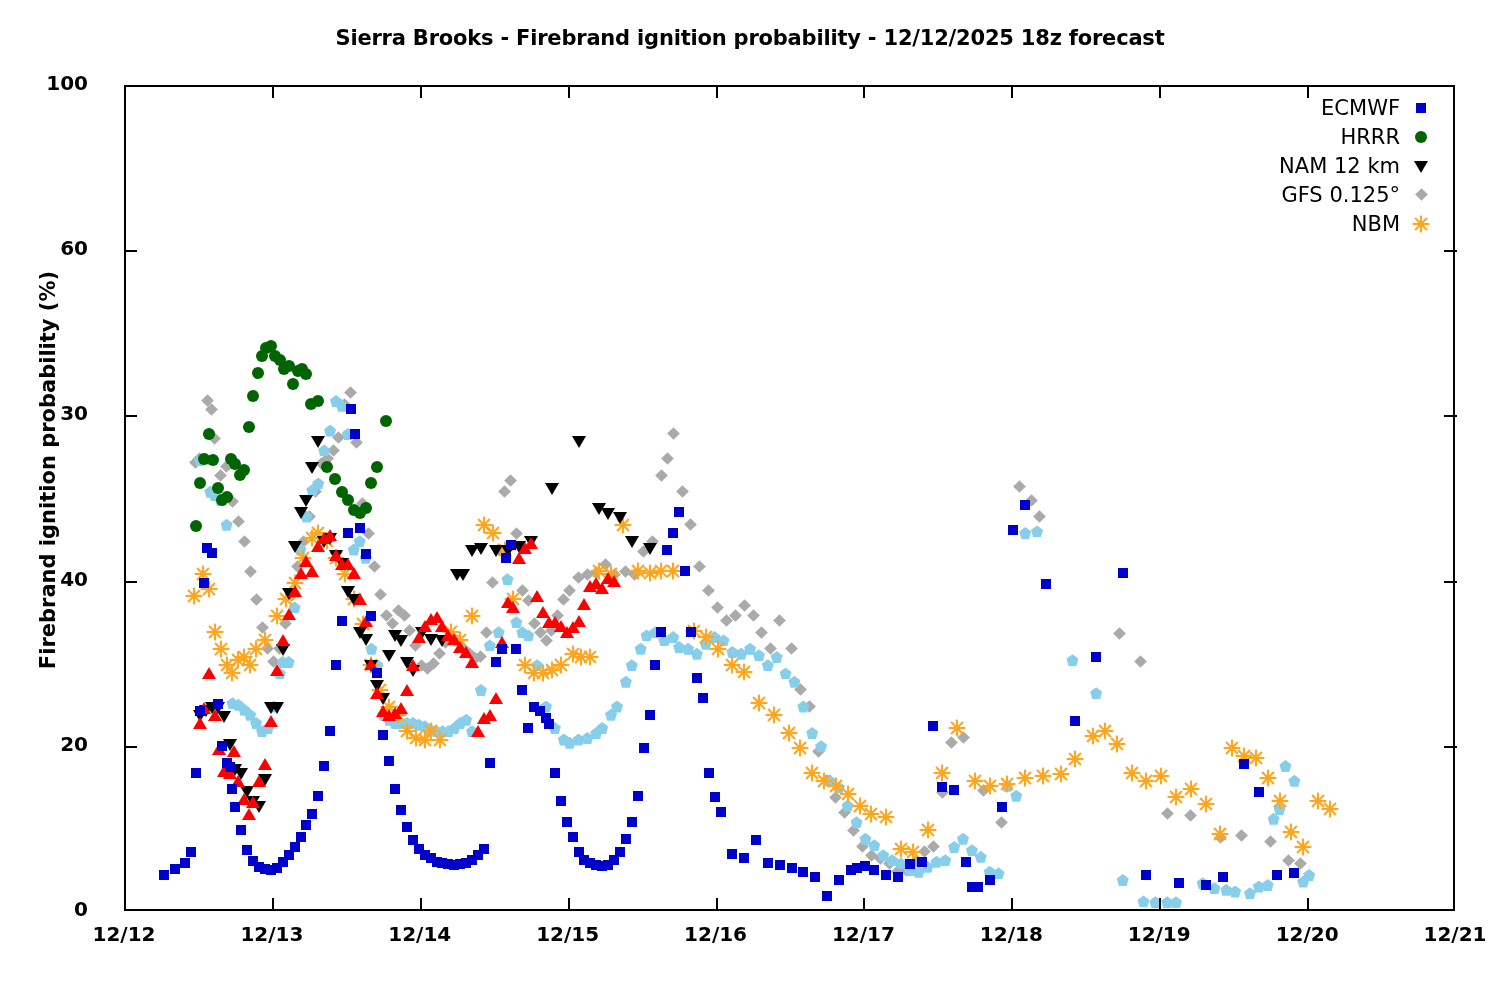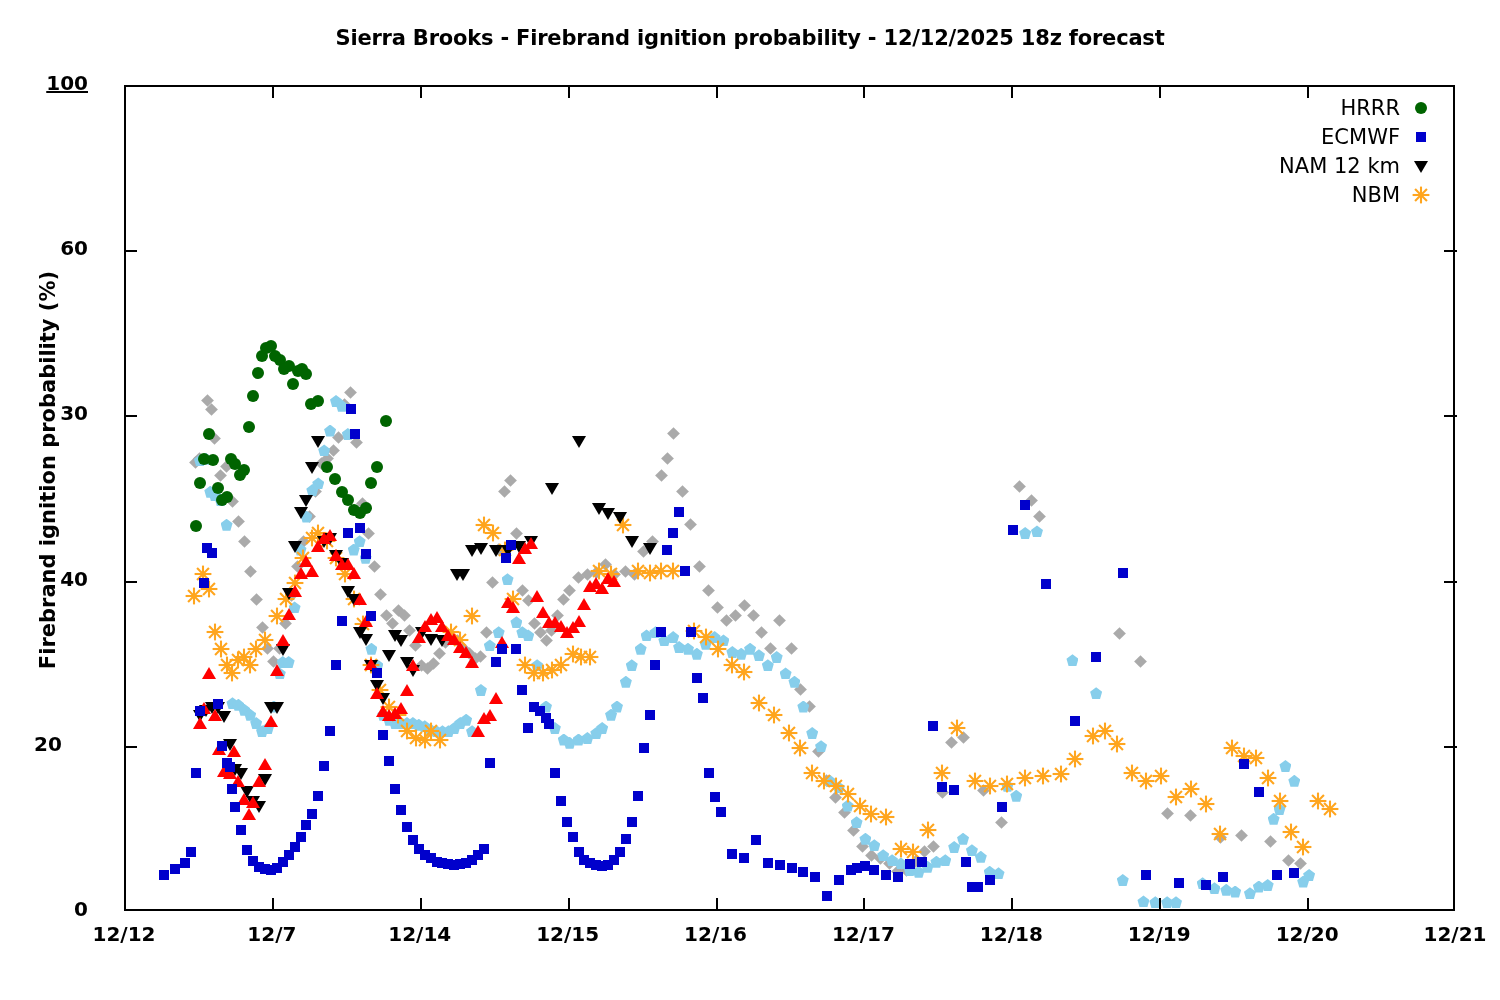--- a/index.html
+++ b/index.html
@@ -1508,7 +1508,7 @@
     <div class="ytick-label" style="top: 236.2px;">60</div>
     <div class="ytick-mark " style="top: 250.2px;"></div>
     <div class="ytick-mark right" style="top: 250.2px;"></div>
-    <div class="ytick-label" style="top: 71px; text-decoration: underline;">100</div>
+    <div class="ytick-label" style="top: 71px;">100</div>
     <div class="xtick-label" style="left: 64px; top: 922px;">12/12</div>
     <div class="xtick-label" style="left: 211.889px; top: 922px;">12/7</div>
     <div class="xtick-mark " style="left: 271.889px;"></div>

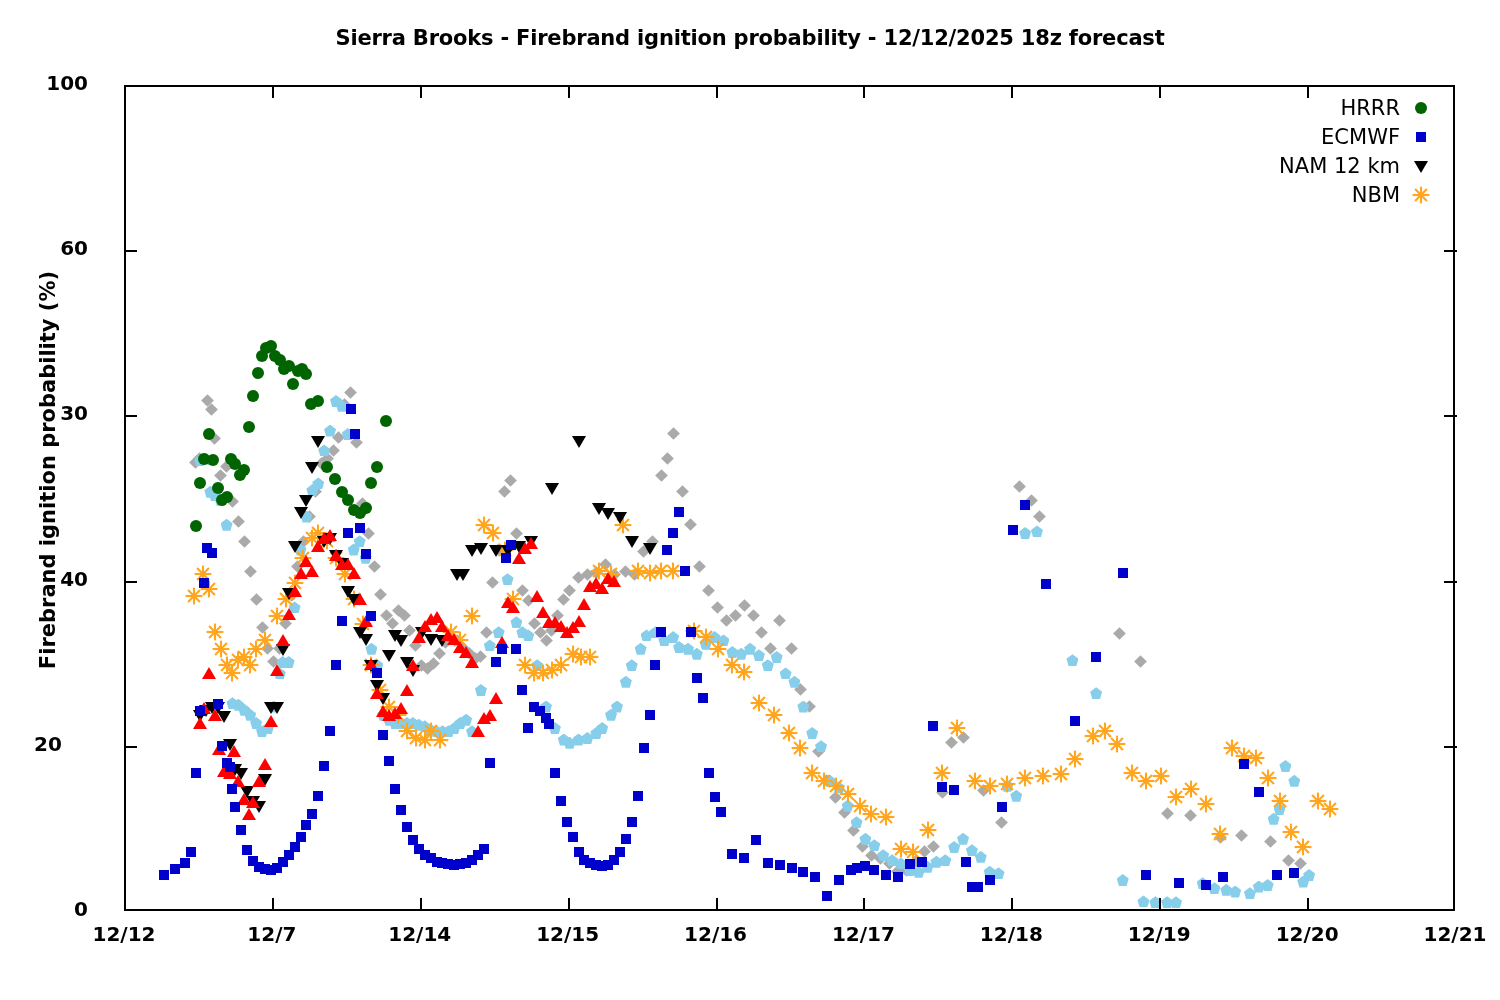--- a/index.html
+++ b/index.html
@@ -1463,15 +1463,15 @@
 
   <div id="legend">
       <div class="legend-row">
+        <span class="legend-label">ECMWF</span>
+        <span class="legend-key" style="position: absolute;">
+          <div class="mk mk-square" style="background: rgb(0, 0, 204); left: 9px; top: 9px;"></div>
+        </span>
+      </div>
+      <div class="legend-row">
         <span class="legend-label">HRRR</span>
         <span class="legend-key" style="position: absolute;">
           <div class="mk mk-circle" style="background: rgb(0, 100, 0); left: 9px; top: 9px;"></div>
-        </span>
-      </div>
-      <div class="legend-row">
-        <span class="legend-label">ECMWF</span>
-        <span class="legend-key" style="position: absolute;">
-          <div class="mk mk-square" style="background: rgb(0, 0, 204); left: 9px; top: 9px;"></div>
         </span>
       </div>
       <div class="legend-row">

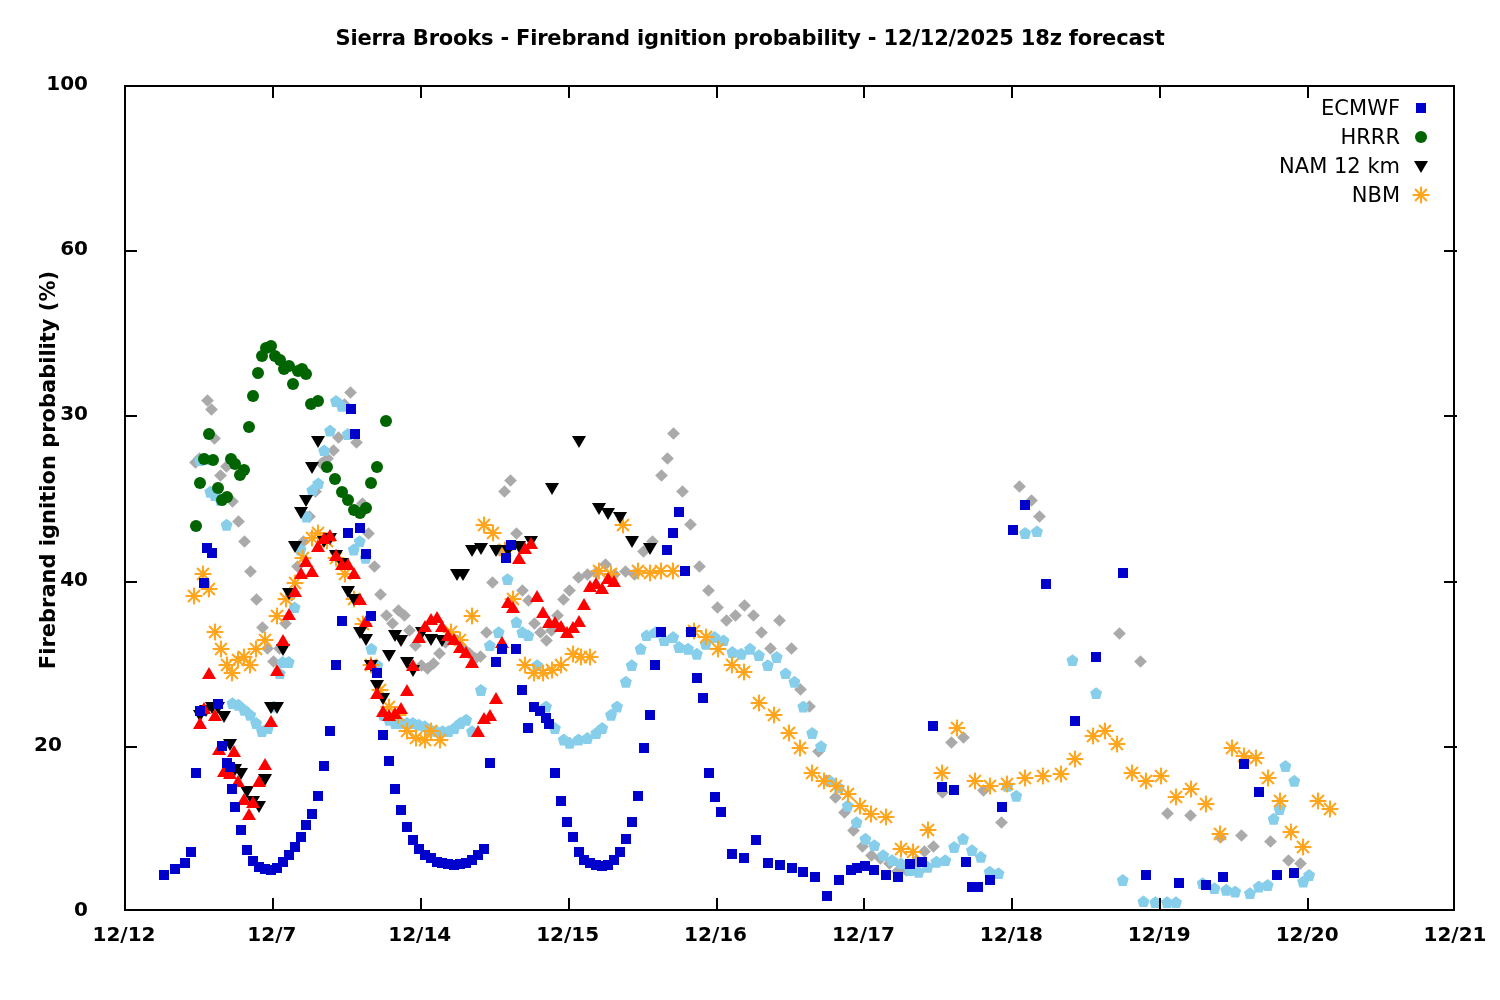--- a/index.html
+++ b/index.html
@@ -1481,6 +1481,12 @@
         </span>
       </div>
       <div class="legend-row">
+        <span class="legend-label">GFS 0.125°</span>
+        <span class="legend-key" style="position: absolute;">
+          <div class="mk mk-diamond" style="background: rgb(170, 170, 170); left: 9px; top: 9px;"></div>
+        </span>
+      </div>
+      <div class="legend-row">
         <span class="legend-label">NBM</span>
         <span class="legend-key" style="position: absolute;">
           <div class="mk mk-star" style="left: 9px; top: 9px;">

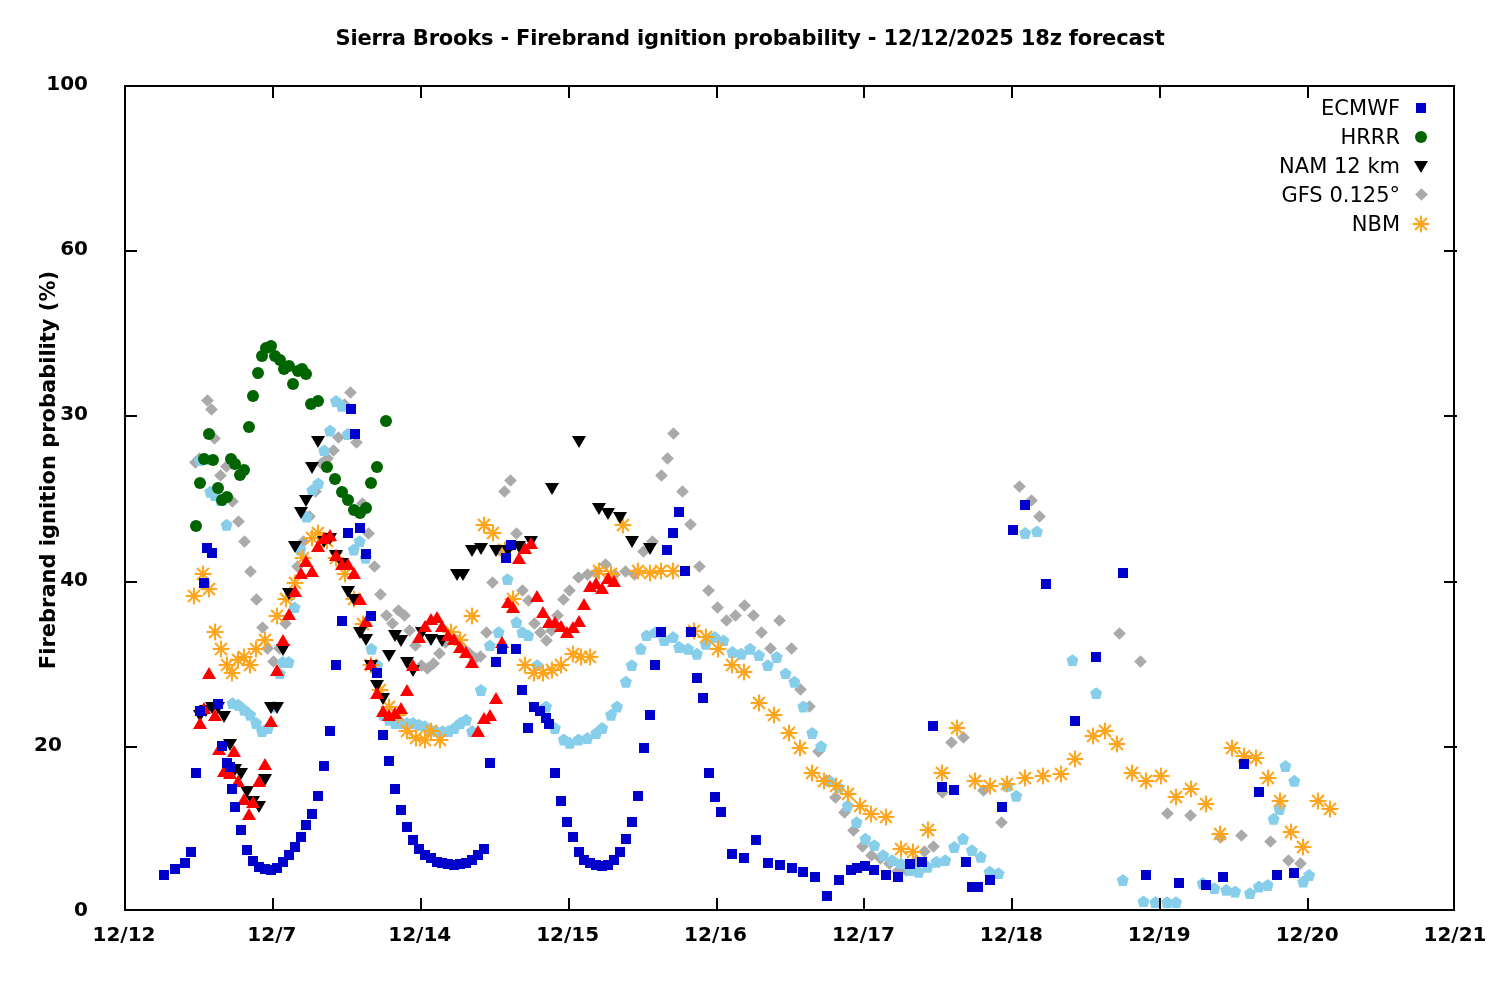--- a/index.html
+++ b/index.html
@@ -1502,7 +1502,7 @@
     </div>
 
 <div class="ytick-label" style="top: 897px;">0</div>
-    <div class="ytick-label" style="top: 731.8px; text-align: center;">20</div>
+    <div class="ytick-label" style="top: 731.8px;">20</div>
     <div class="ytick-mark " style="top: 745.8px;"></div>
     <div class="ytick-mark right" style="top: 745.8px;"></div>
     <div class="ytick-label" style="top: 566.6px;">40</div>

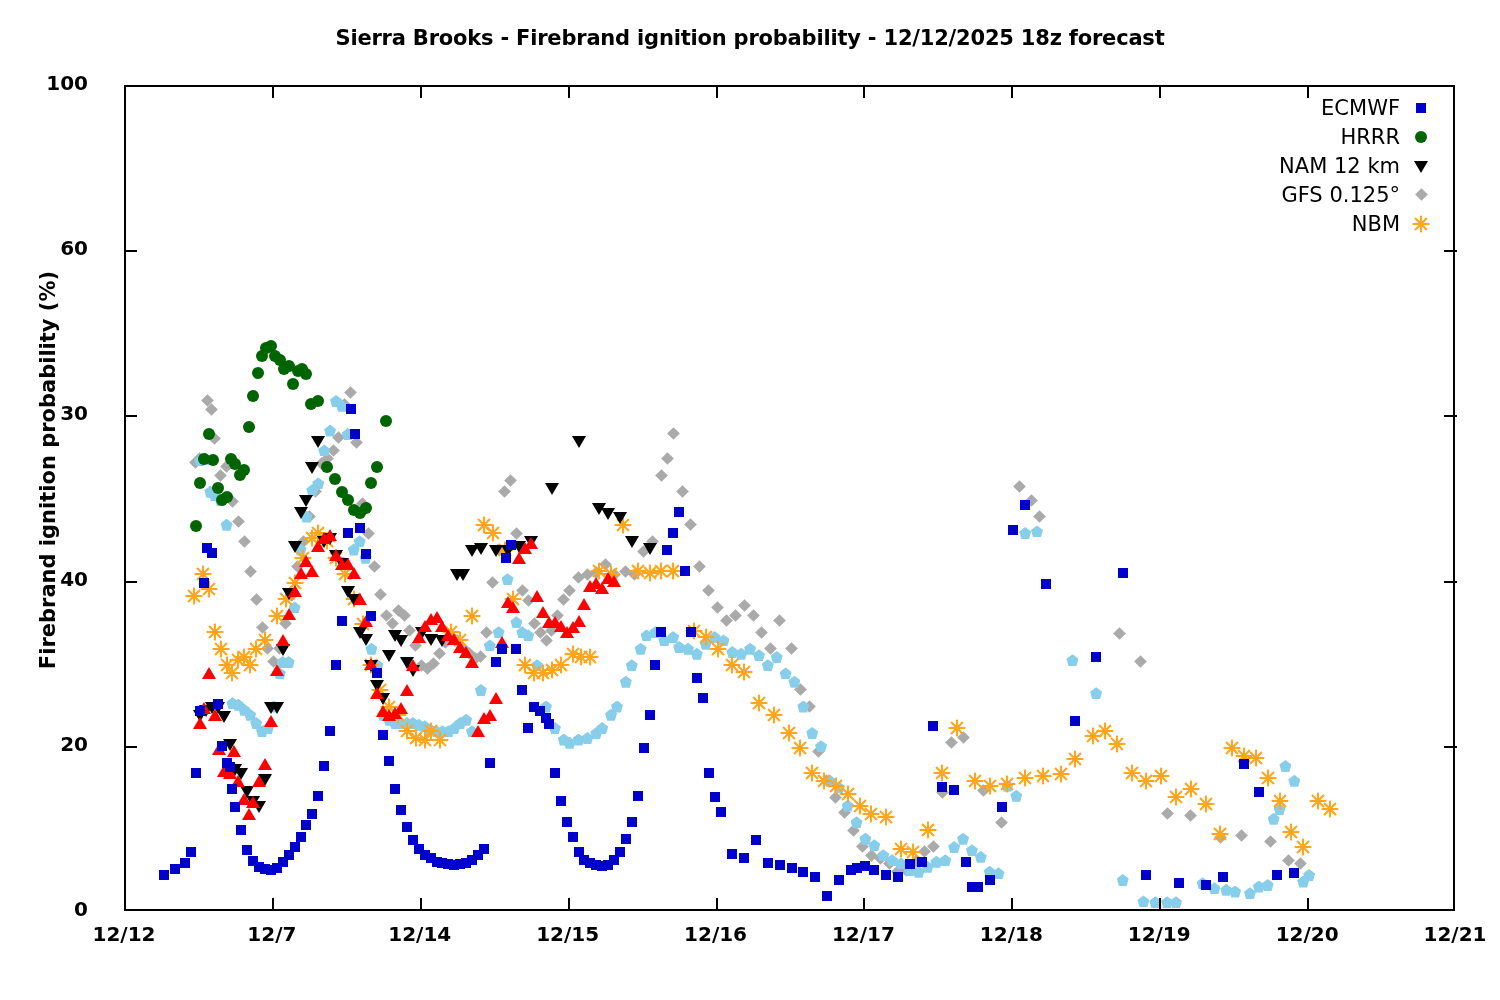--- a/index.html
+++ b/index.html
@@ -1516,7 +1516,7 @@
     <div class="ytick-mark right" style="top: 250.2px;"></div>
     <div class="ytick-label" style="top: 71px;">100</div>
     <div class="xtick-label" style="left: 64px; top: 922px;">12/12</div>
-    <div class="xtick-label" style="left: 211.889px; top: 922px;">12/7</div>
+    <div class="xtick-label" style="left: 211.889px; top: 922px;">12/13</div>
     <div class="xtick-mark " style="left: 271.889px;"></div>
     <div class="xtick-mark top" style="left: 271.889px;"></div>
     <div class="xtick-label" style="left: 359.778px; top: 922px;">12/14</div>

